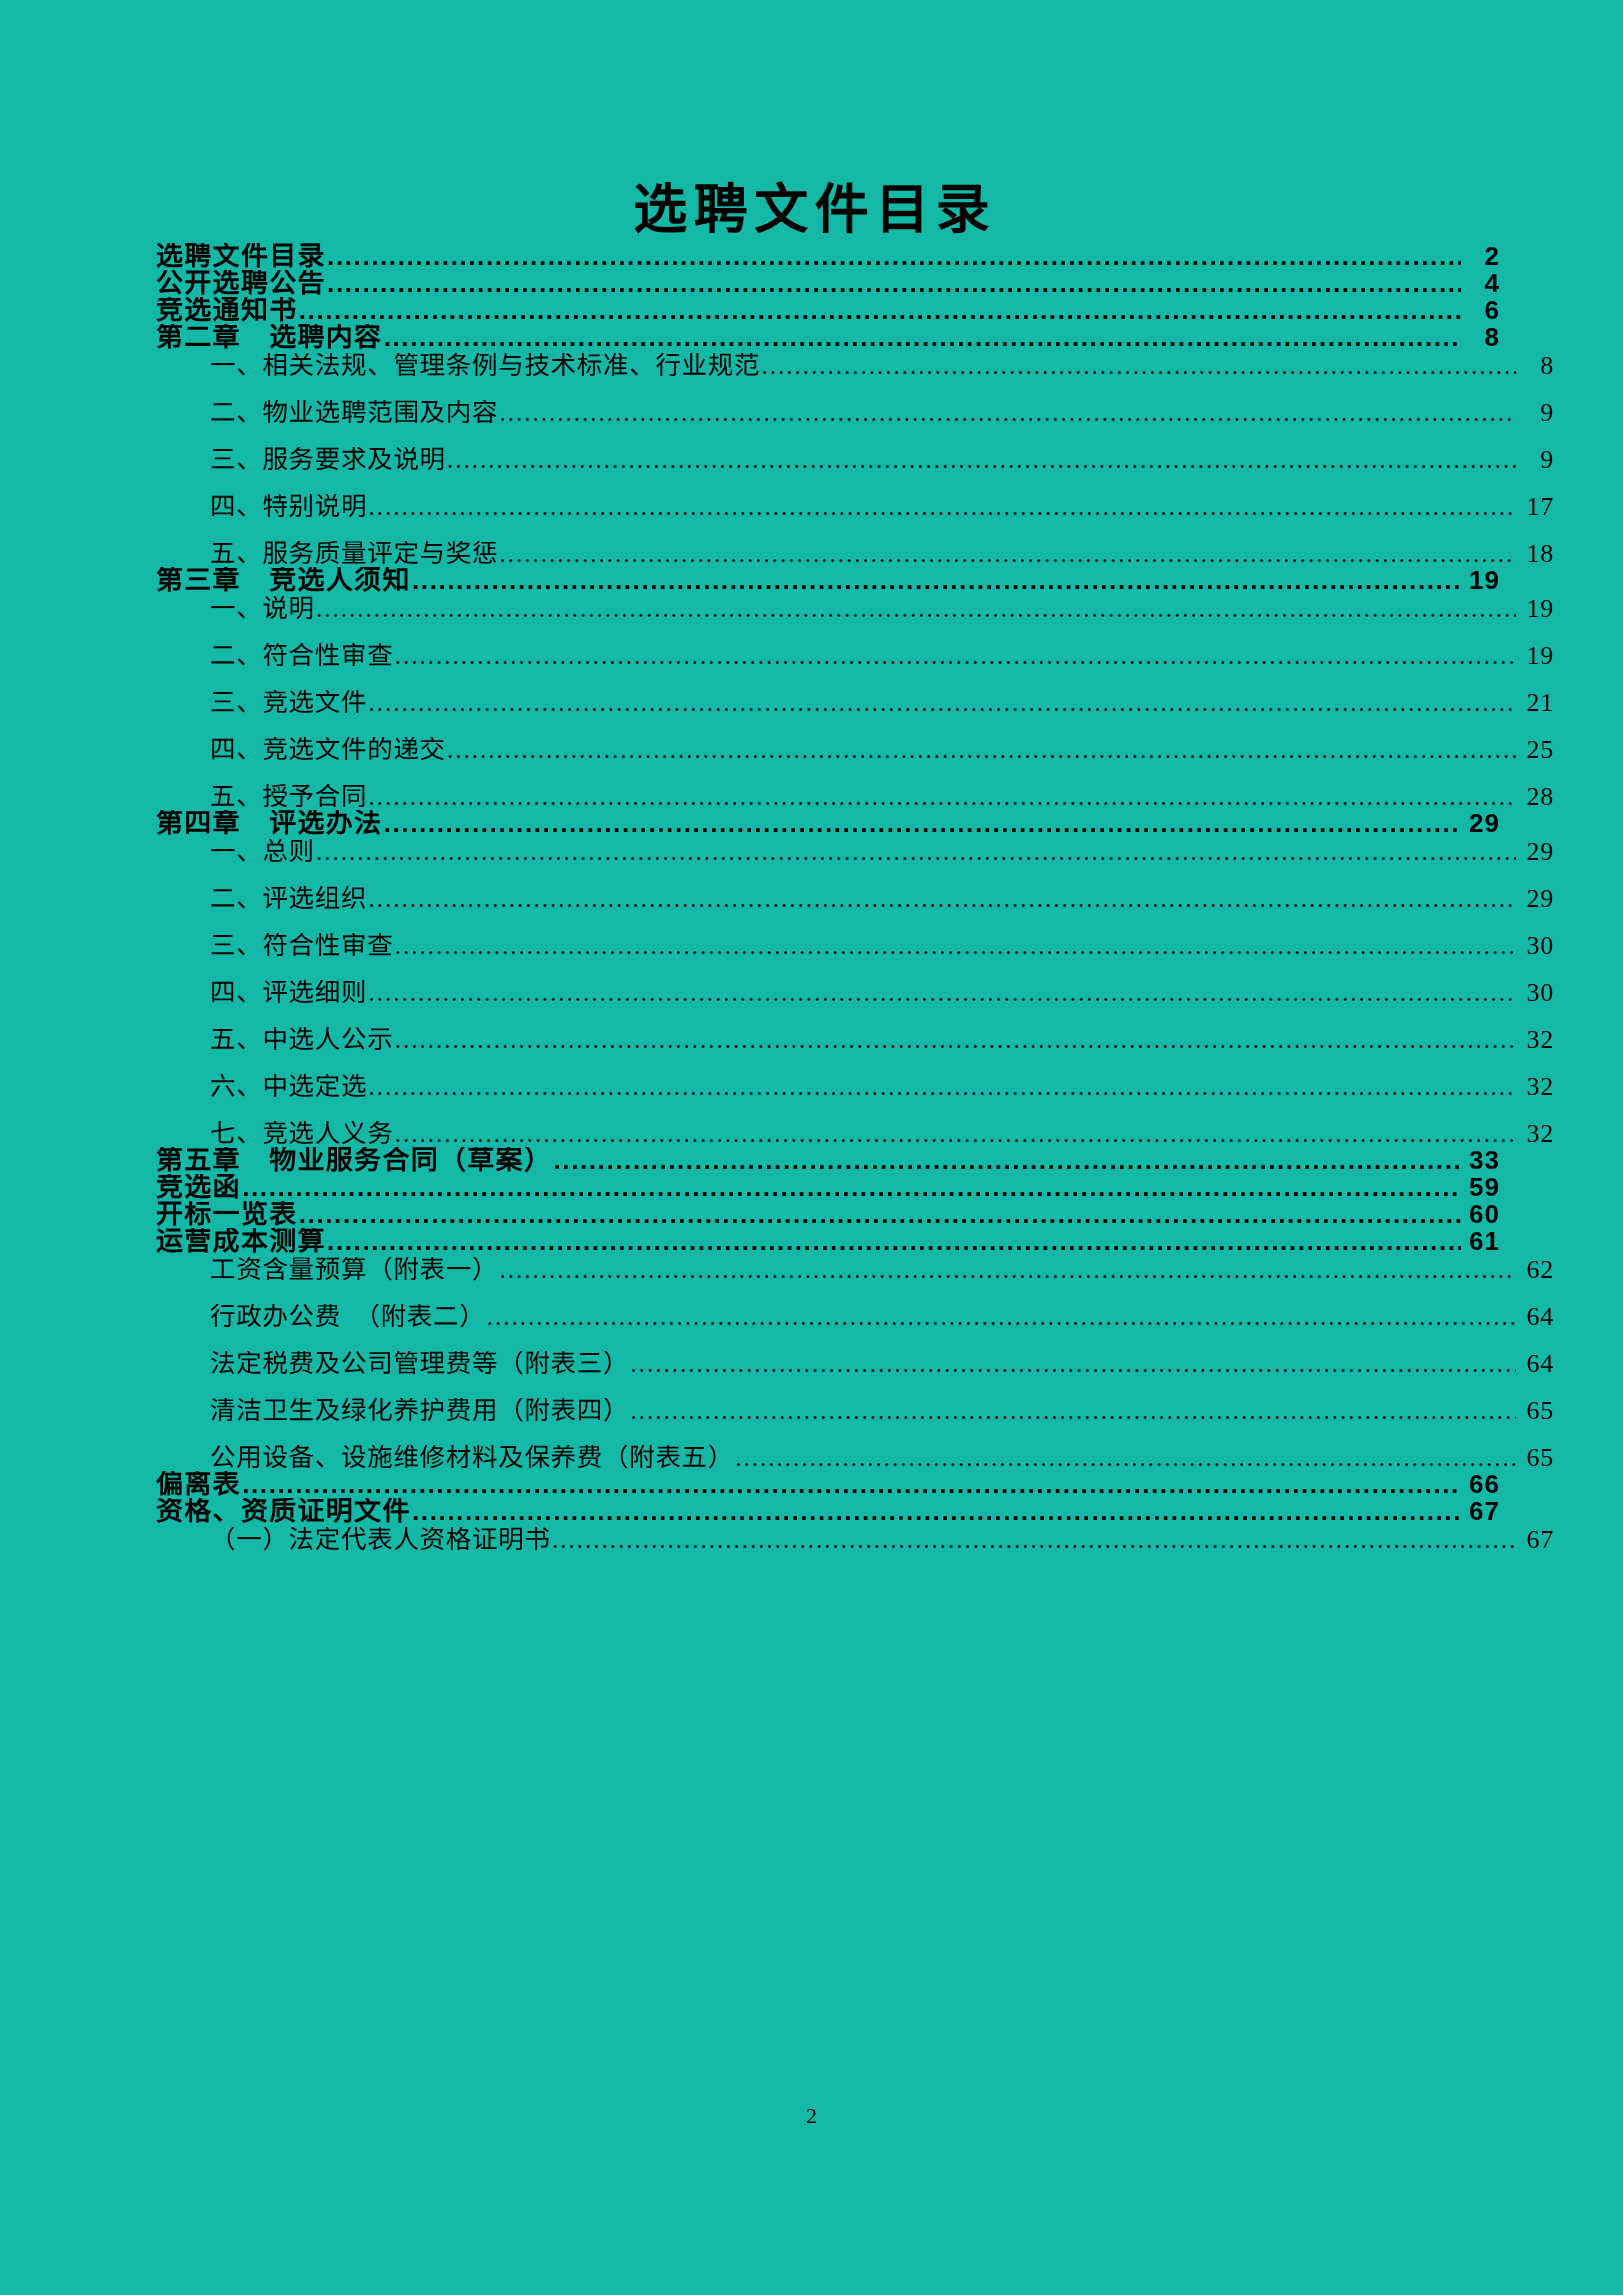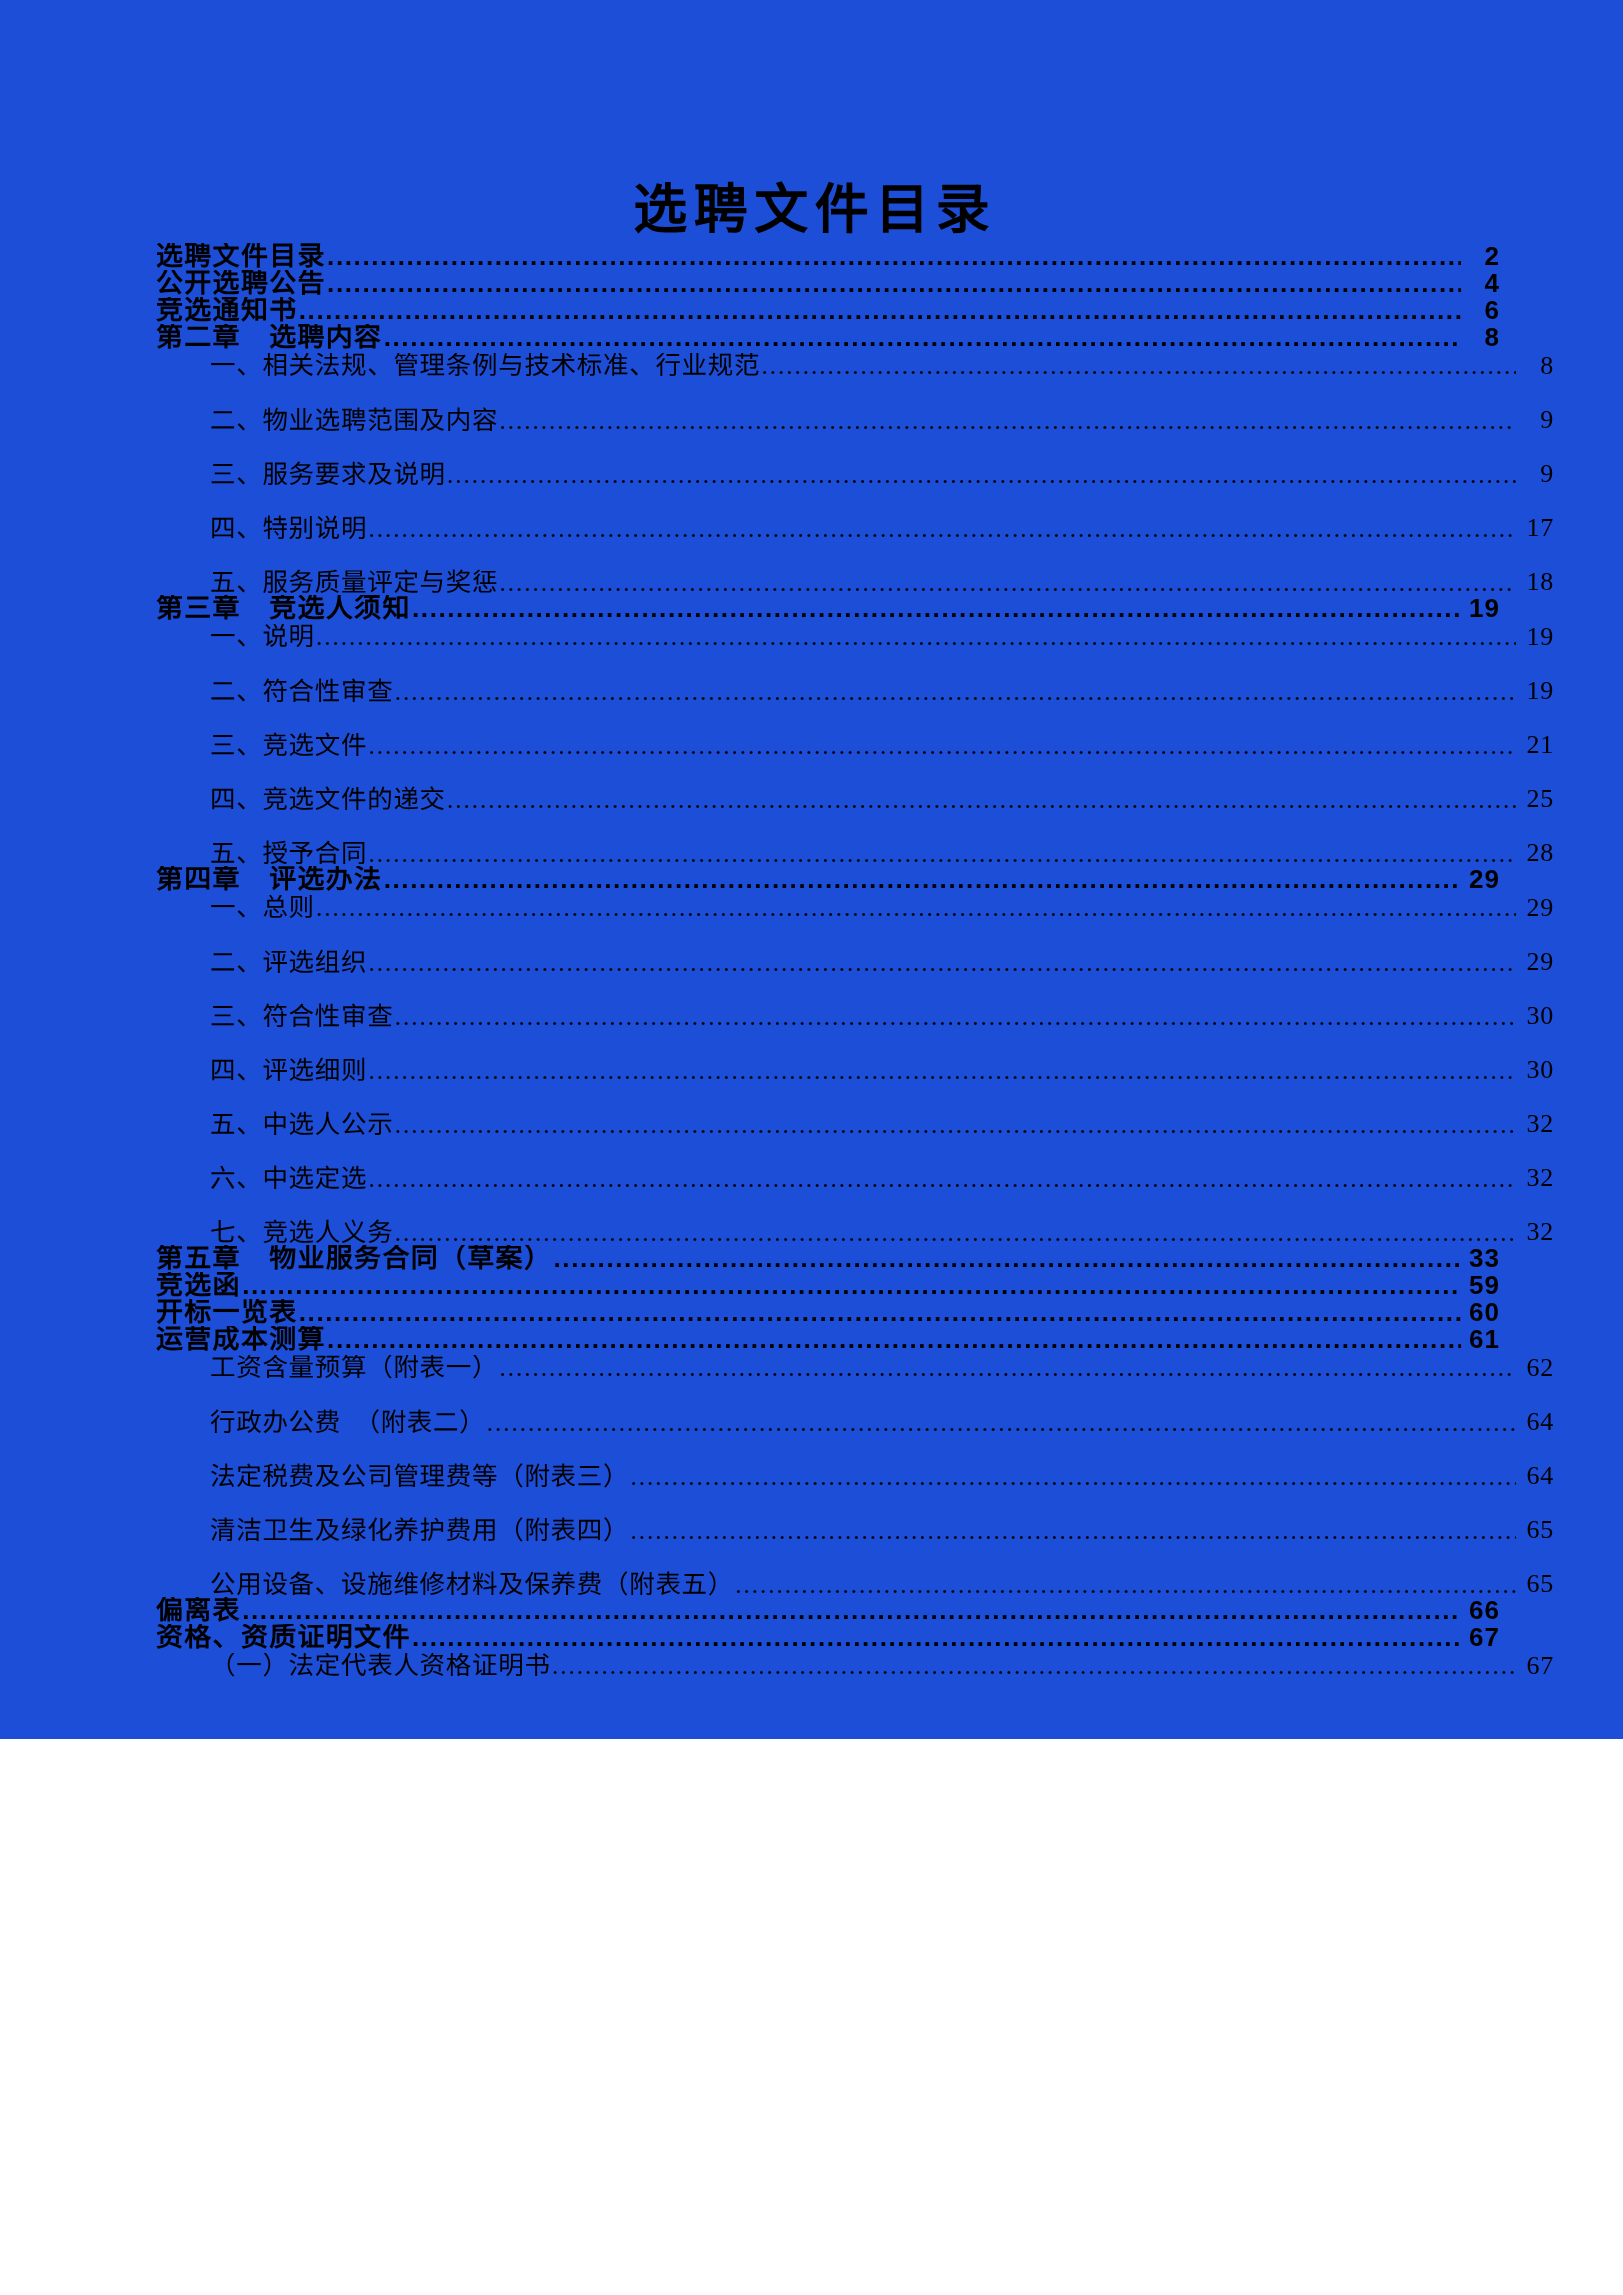--- a/index.html
+++ b/index.html
@@ -21,8 +21,8 @@
     position: absolute;
     inset: 0;
     width: 1623px;
-    height: 1739px;
-    background: #1d4ed8;
+    height: 2295px;
+    background: #14b8a6;
     overflow: hidden;
   }
 

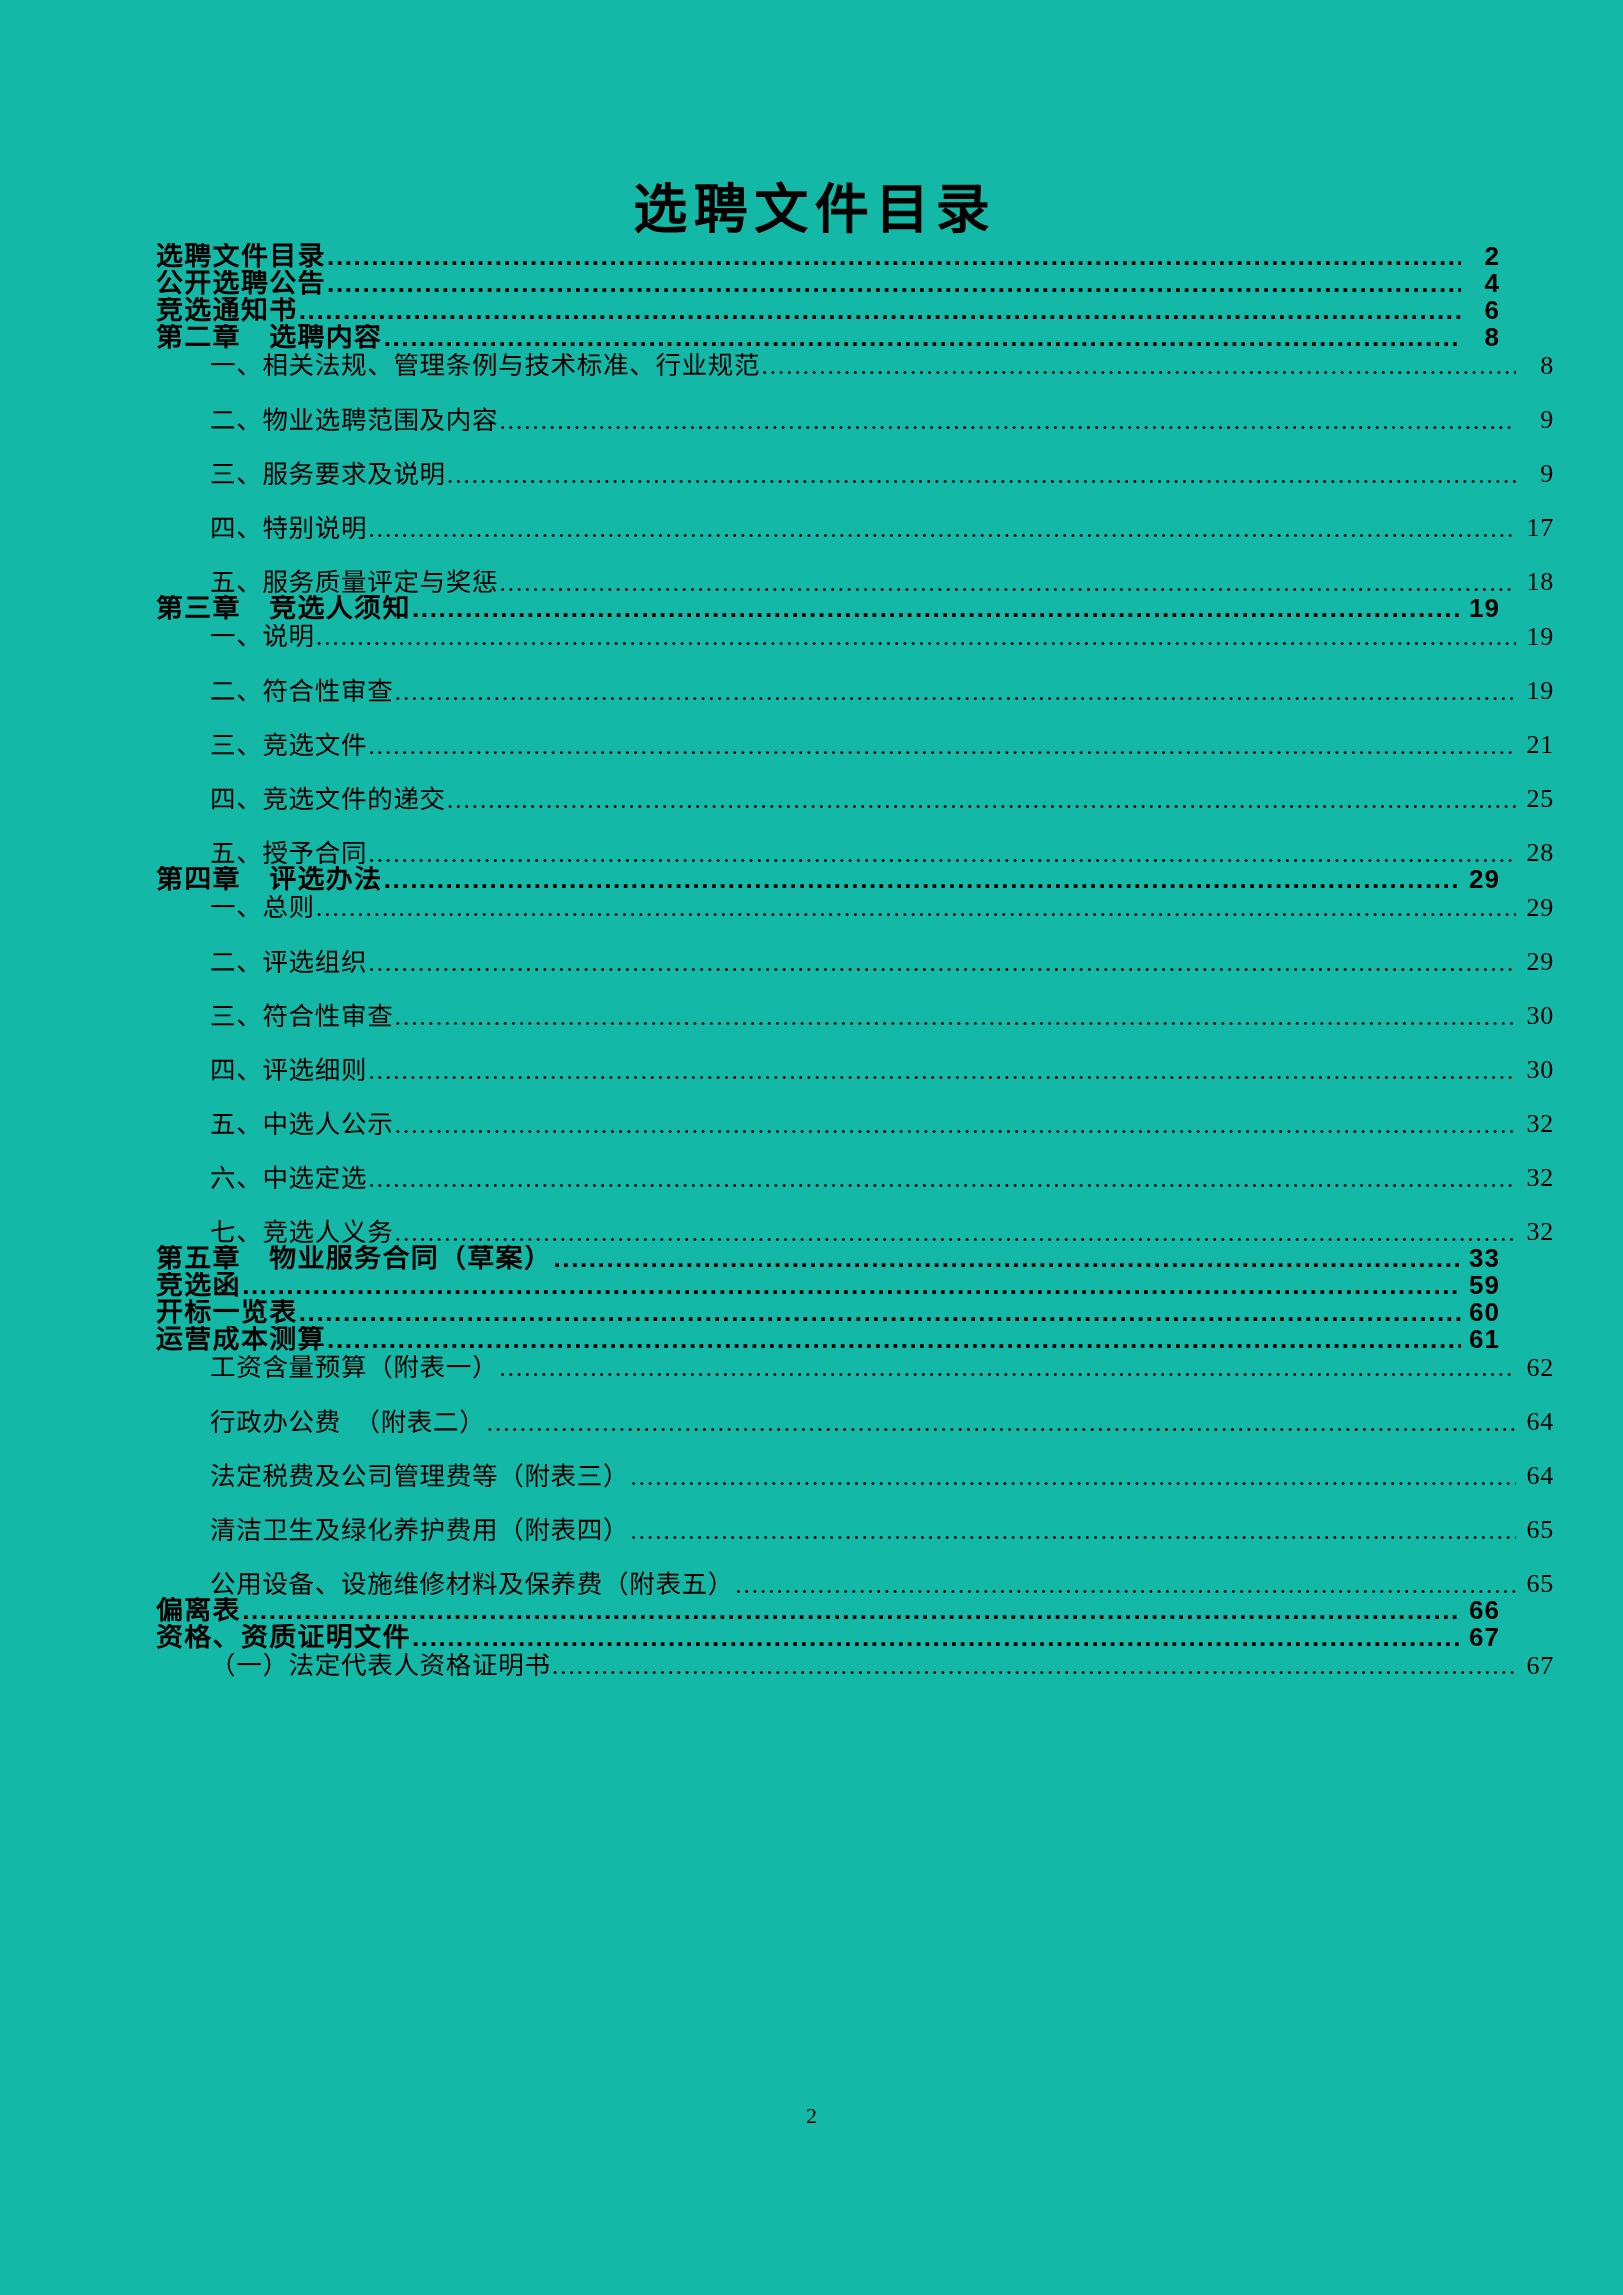--- a/index.html
+++ b/index.html
@@ -131,7 +131,7 @@
   .toc > .toc-entry:first-child { margin-top: 0; }
 
   
-  .lvl2 + .lvl2 { margin-top: 28px; align-items: flex-end; }
+  .lvl2 + .lvl2 { margin-top: 21px; }
 
   
   .lvl2 + .lvl1 { }

